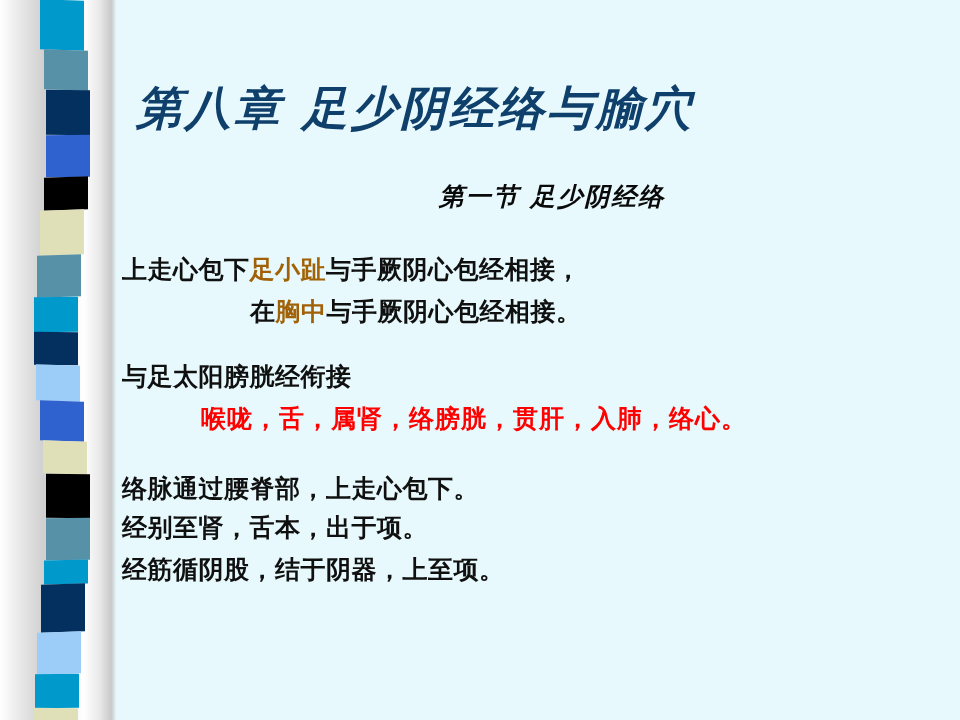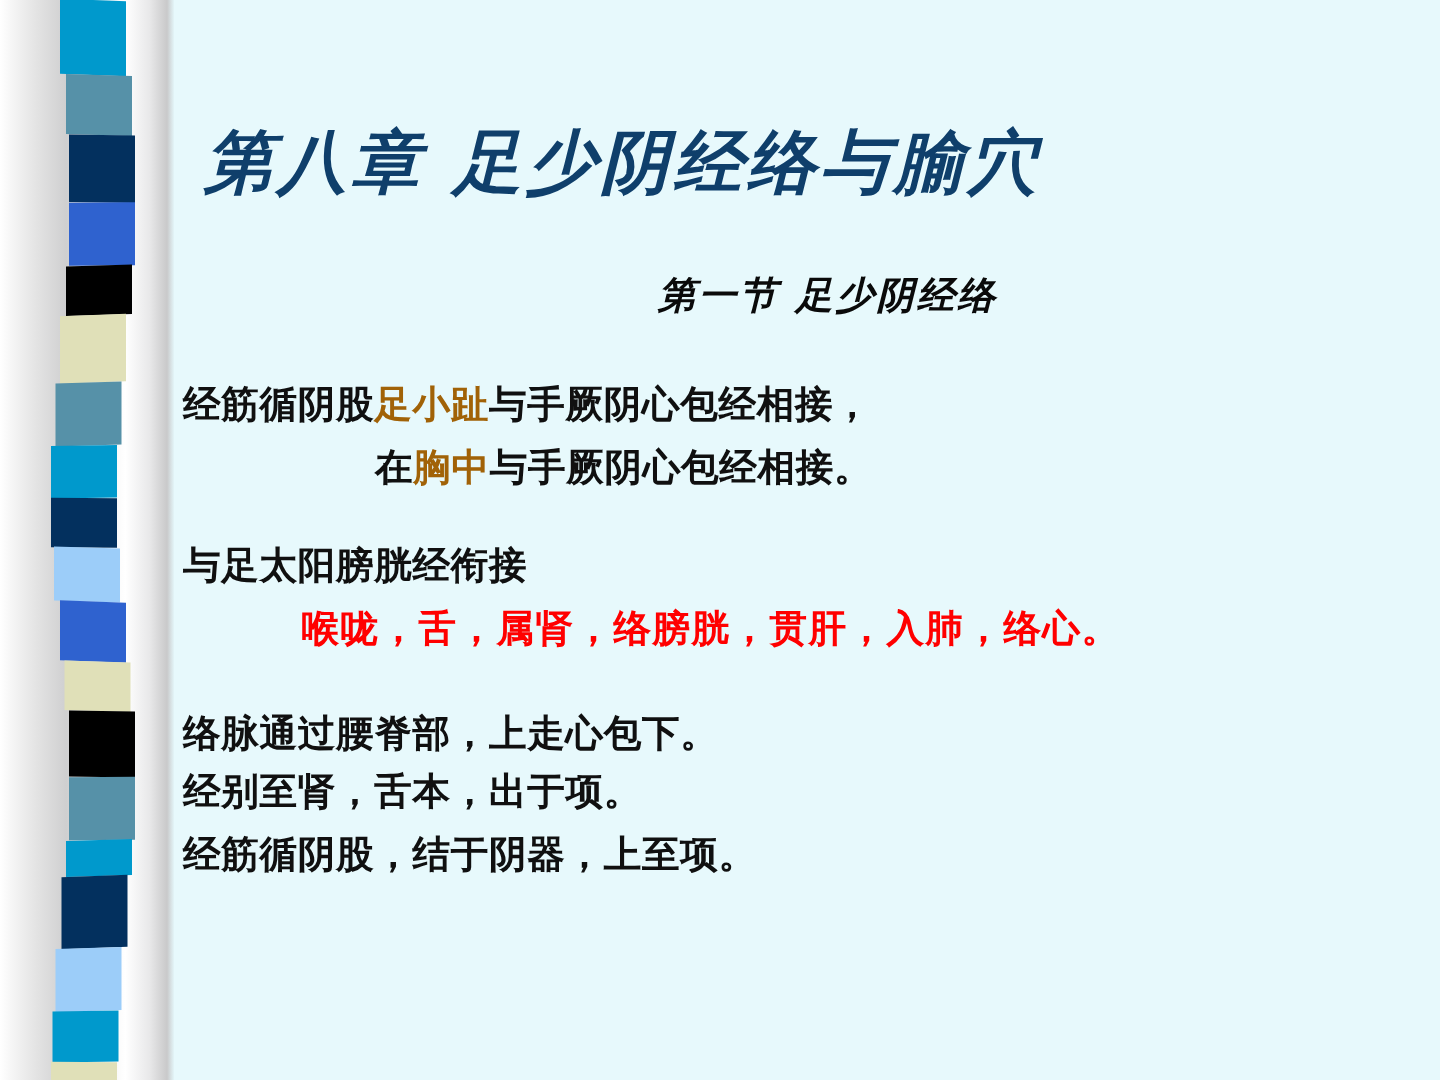--- a/index.html
+++ b/index.html
@@ -169,7 +169,7 @@
     <div class="subtitle">第一节  足少阴经络</div>
 
     <div class="body-line ln-1">
-      <span>经筋循阴股</span><span class="hl-red">足小趾</span><span>与手厥阴心包经相接，</span>
+      <span>上走心包下</span><span class="hl-red">足小趾</span><span>与手厥阴心包经相接，</span>
     </div>
 
     <div class="body-line ln-2">

